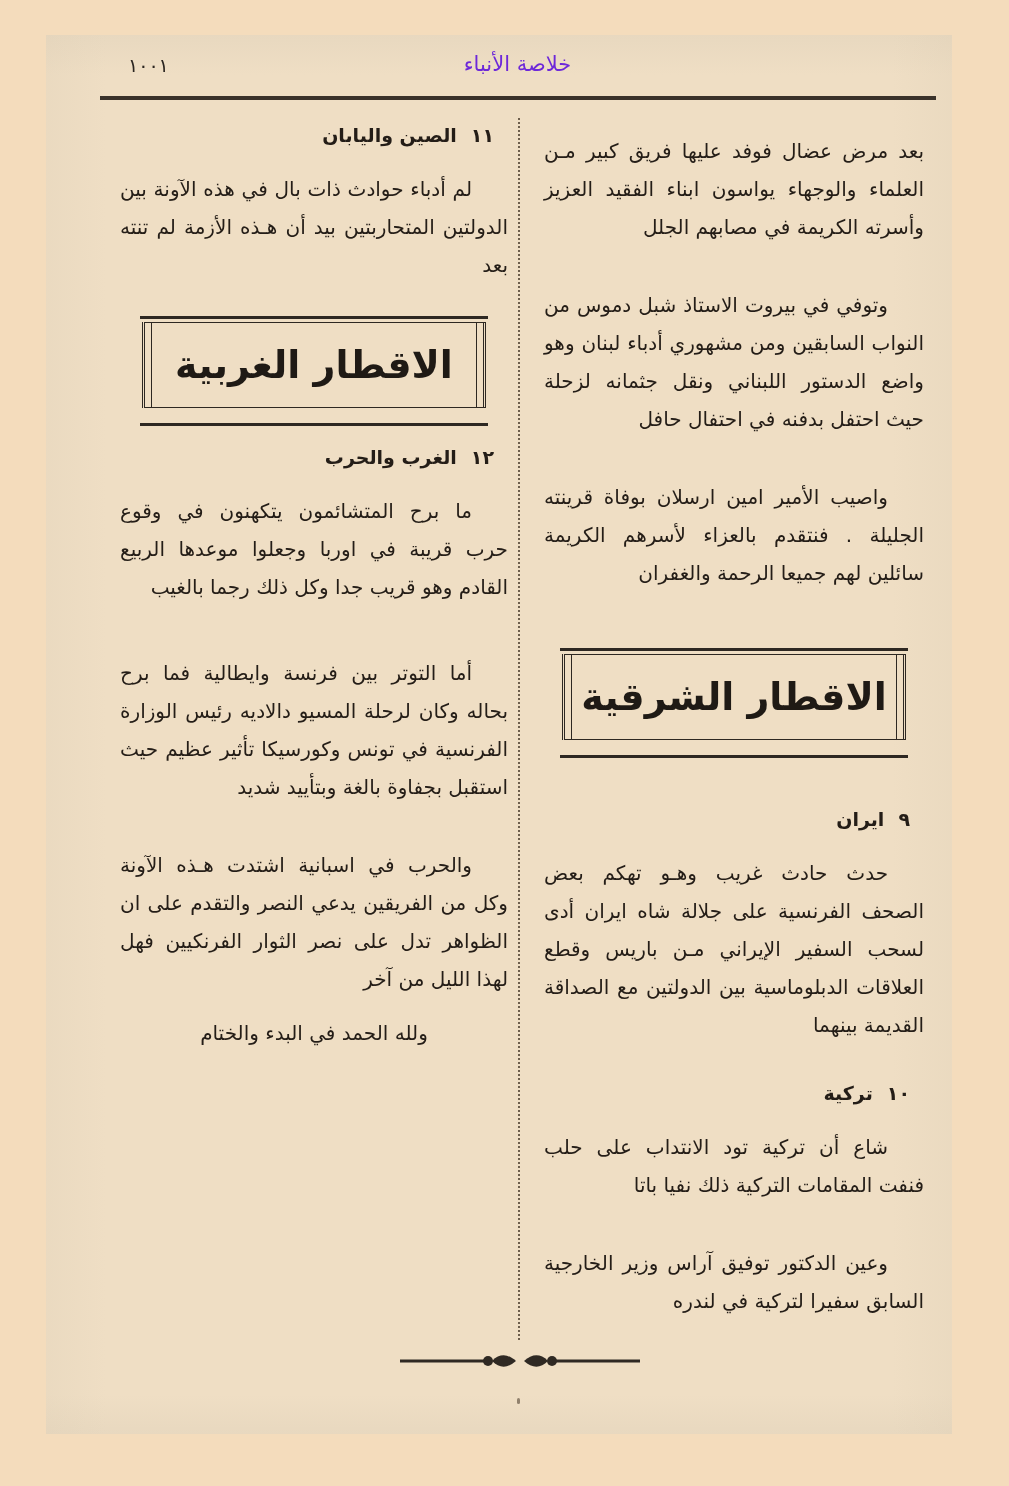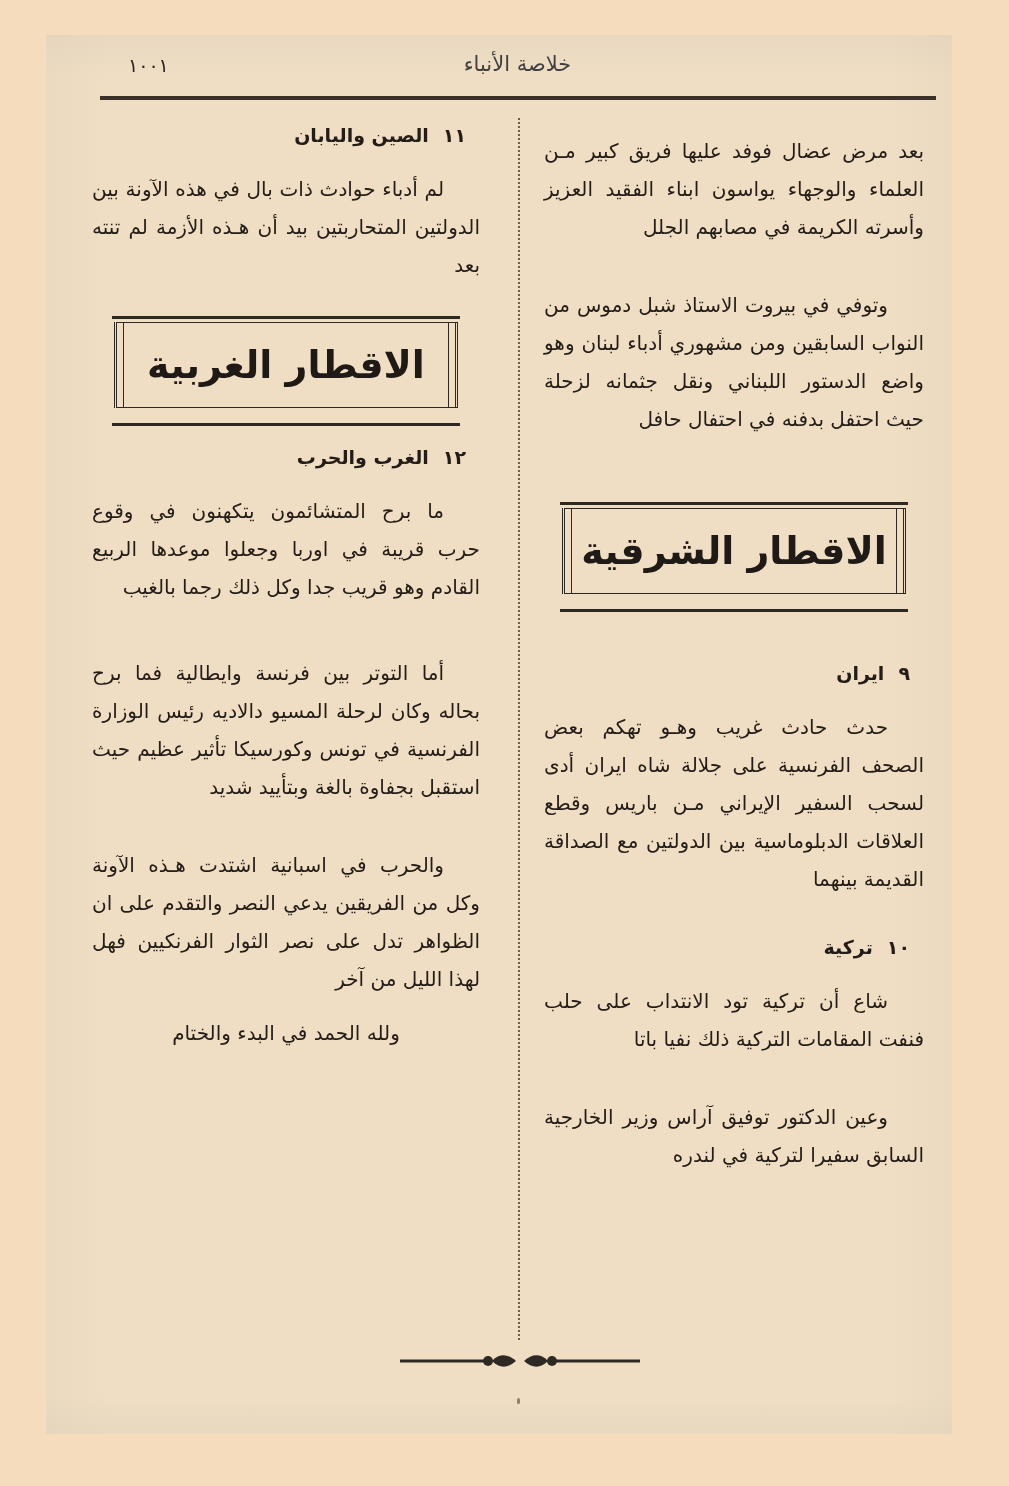--- a/index.html
+++ b/index.html
@@ -40,7 +40,7 @@
       top: 4px;
       text-align: center;
       font-size: 21px;
-      color: #404040;
+      color: #6d28d9;
     }
     .page-number {
       position: absolute;

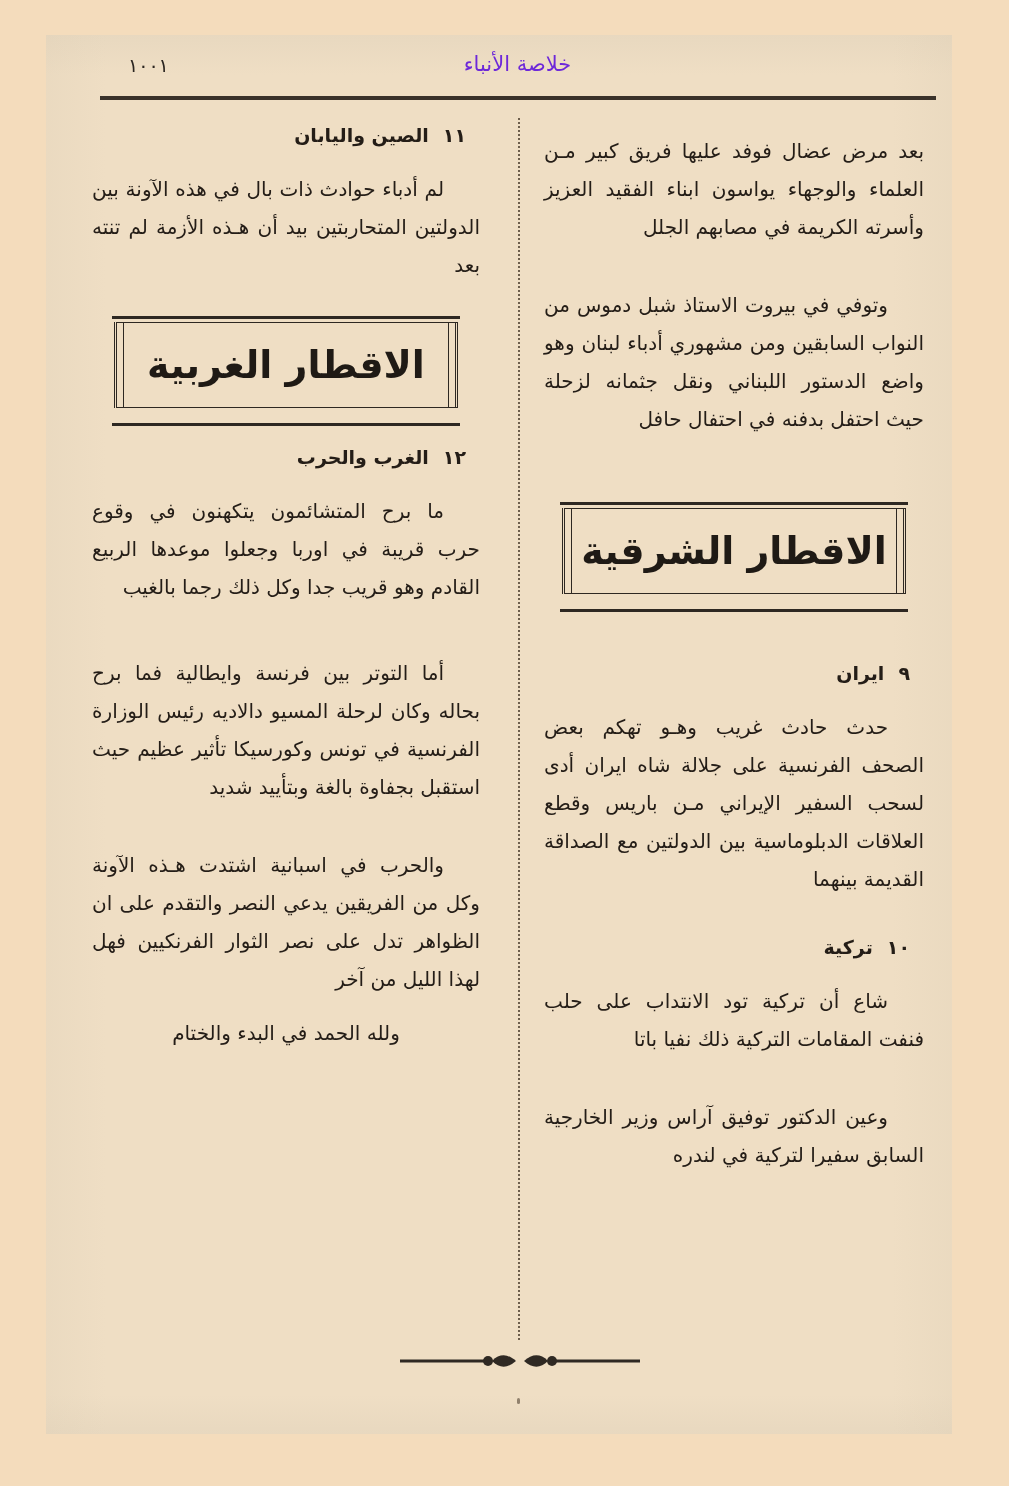--- a/index.html
+++ b/index.html
@@ -81,7 +81,7 @@
       width: 412px;
     }
     .col-left {
-      left: 76px;
+      left: 104px;
       width: 420px;
     }
     .para {

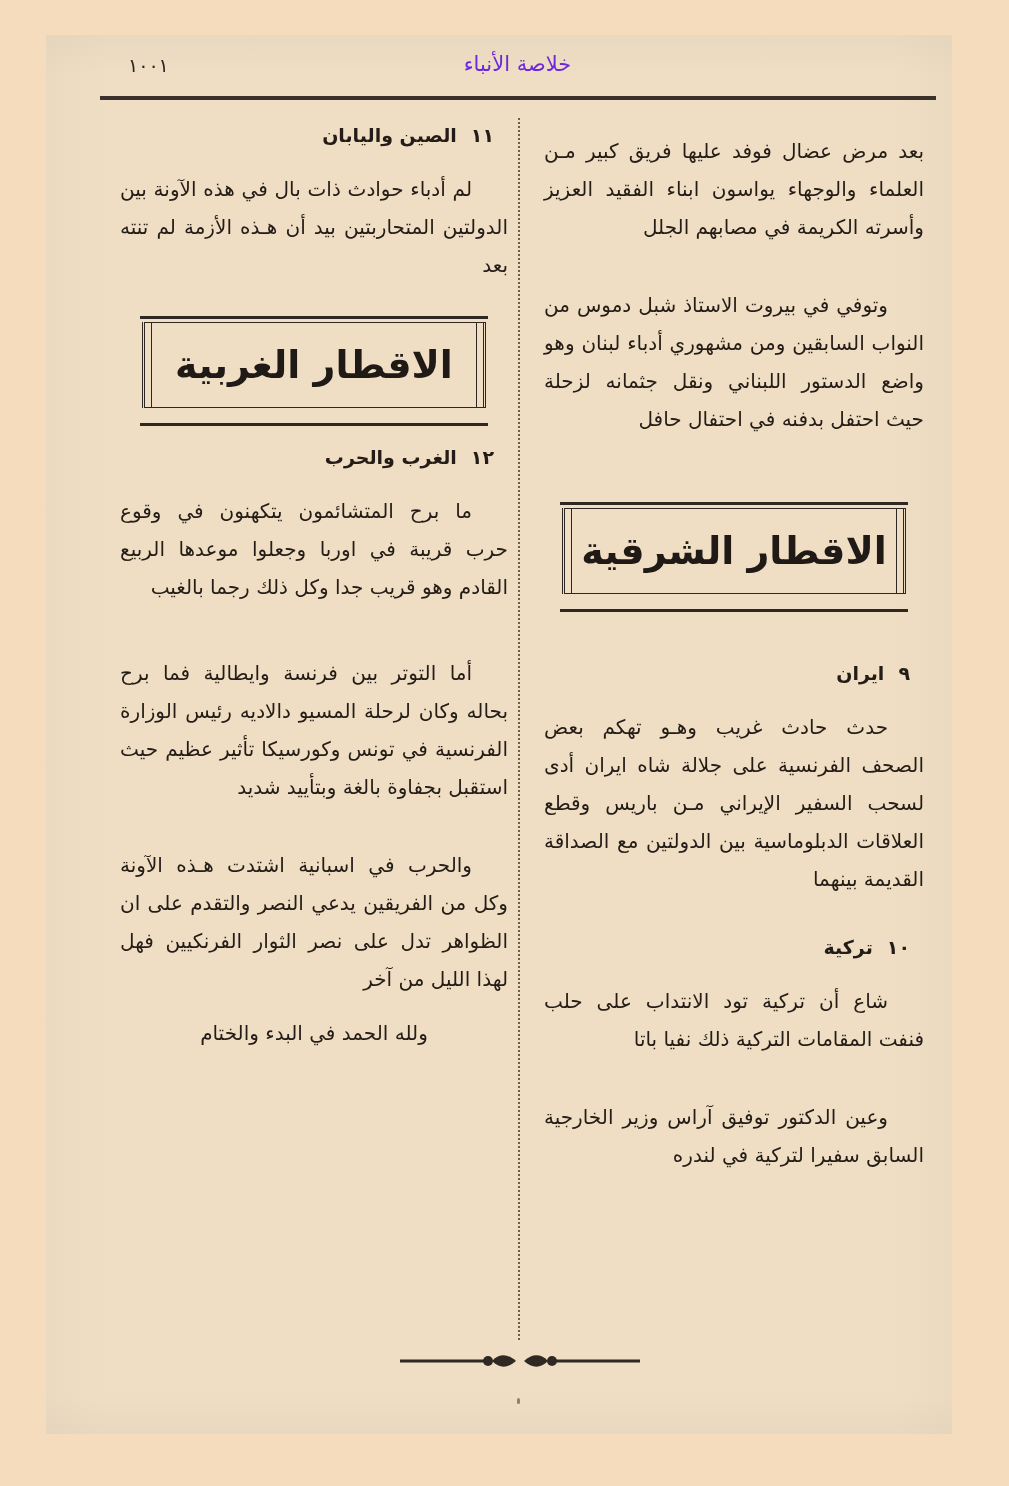--- a/index.html
+++ b/index.html
@@ -180,6 +180,7 @@
   <div class="gap-sm"></div>
   <p class="para indent">وتوفي في بيروت الاستاذ شبل دموس من النواب السابقين ومن مشهوري أدباء لبنان وهو واضع الدستور اللبناني ونقل جثمانه لزحلة حيث احتفل بدفنه في احتفال حافل</p>
   <div class="gap-sm"></div>
+  <p class="para indent">واصيب الأمير امين ارسلان بوفاة قرينته الجليلة . فنتقدم بالعزاء لأسرهم الكريمة سائلين لهم جميعا الرحمة والغفران</p>
 
   <div style="height:30px"></div>
   <div class="banner">

